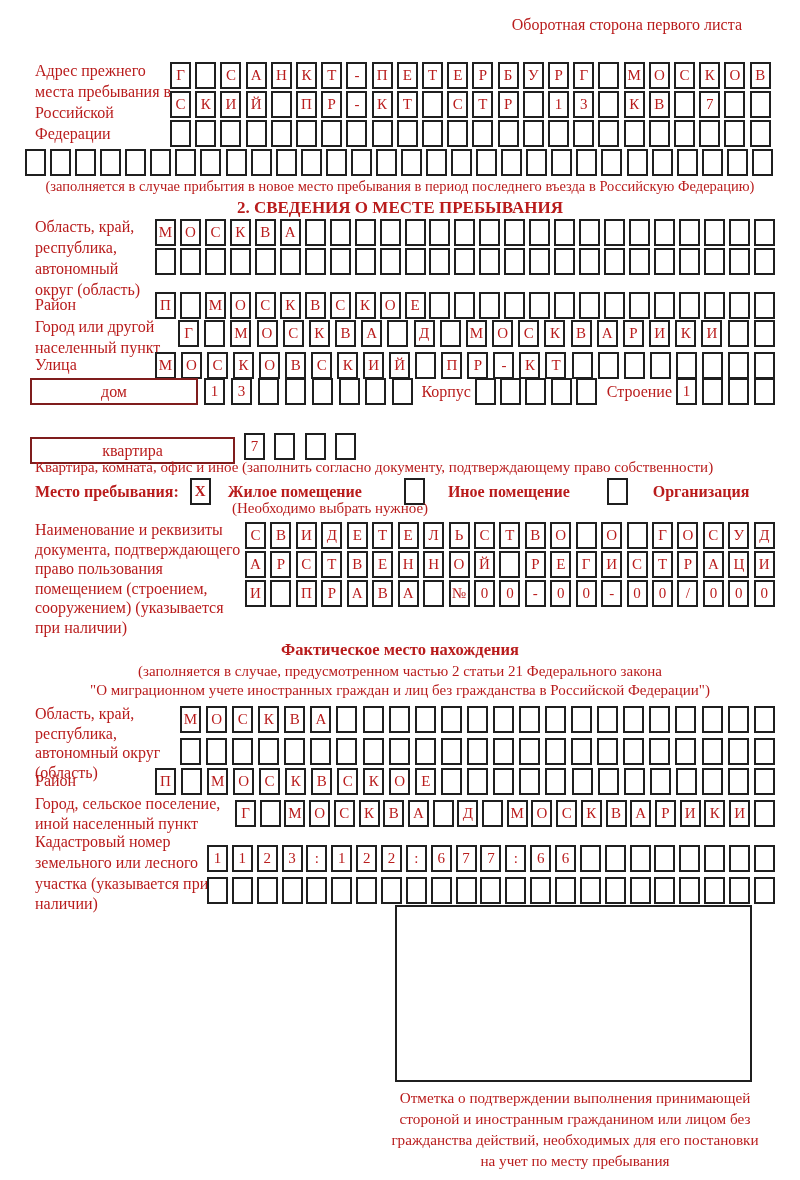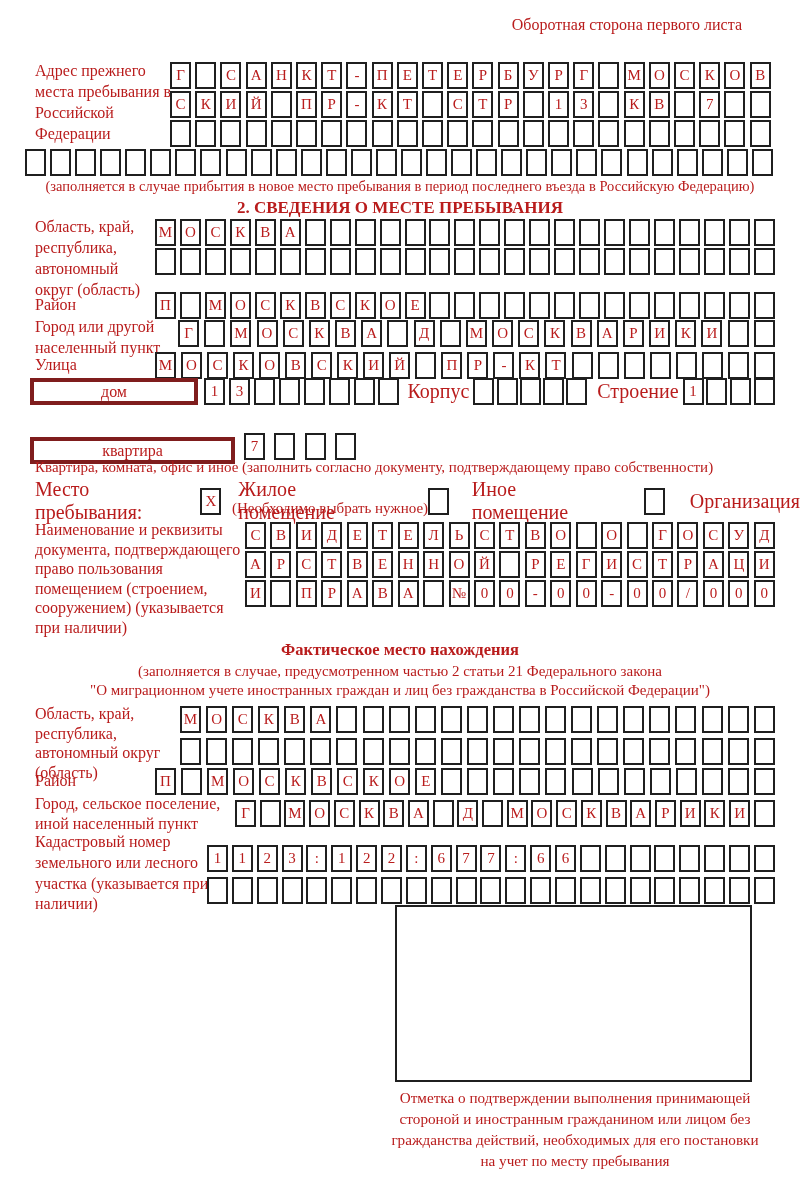--- a/index.html
+++ b/index.html
@@ -11,7 +11,7 @@
   .cell{flex:0 0 21px;width:21px;height:27px;border:2px solid #1f1f1f;box-sizing:border-box;
         display:inline-flex;align-items:center;justify-content:center;
         font-size:15px;background:#fff;}
-  .wbox{height:27px;border:4px solid #7f1d1d;box-sizing:border-box;display:flex;
+  .wbox{height:27px;border:2px solid #7f1d1d;box-sizing:border-box;display:flex;
         align-items:center;justify-content:center;font-size:16px;flex:none;}
   .caption{position:absolute;font-size:14.5px;}
   .center{left:0;width:100%;text-align:center;}

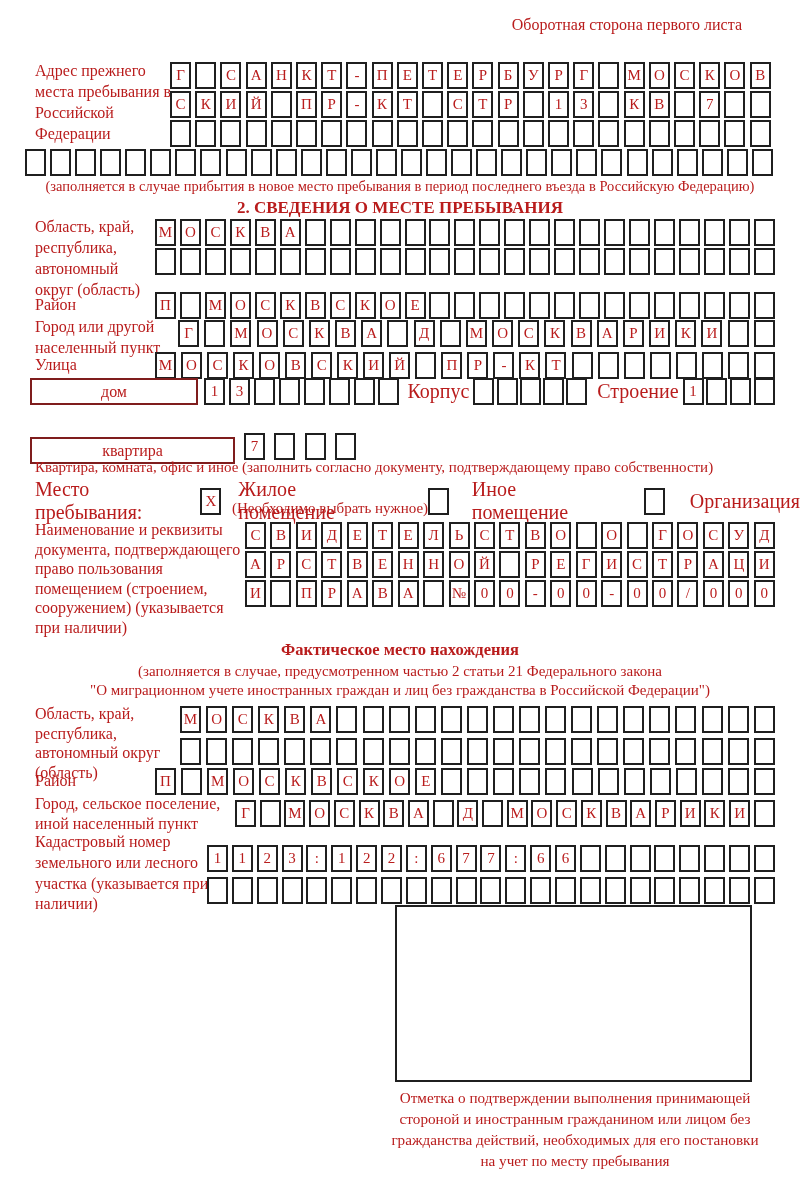--- a/index.html
+++ b/index.html
@@ -17,7 +17,7 @@
   .center{left:0;width:100%;text-align:center;}
   .title{position:absolute;left:0;width:100%;text-align:center;font-weight:bold;font-size:17px;}
   .inlinerow{position:absolute;display:flex;align-items:center;}
-  .olabel{font-size:20px;}
+  .olabel{font-size:16px;}
   .stamp{position:absolute;left:395px;top:905px;width:357px;height:177px;border:2px solid #1f1f1f;box-sizing:border-box;}
   .stampnote{position:absolute;left:383px;top:1088px;width:384px;text-align:center;font-size:15.2px;line-height:1.38;}
 </style>

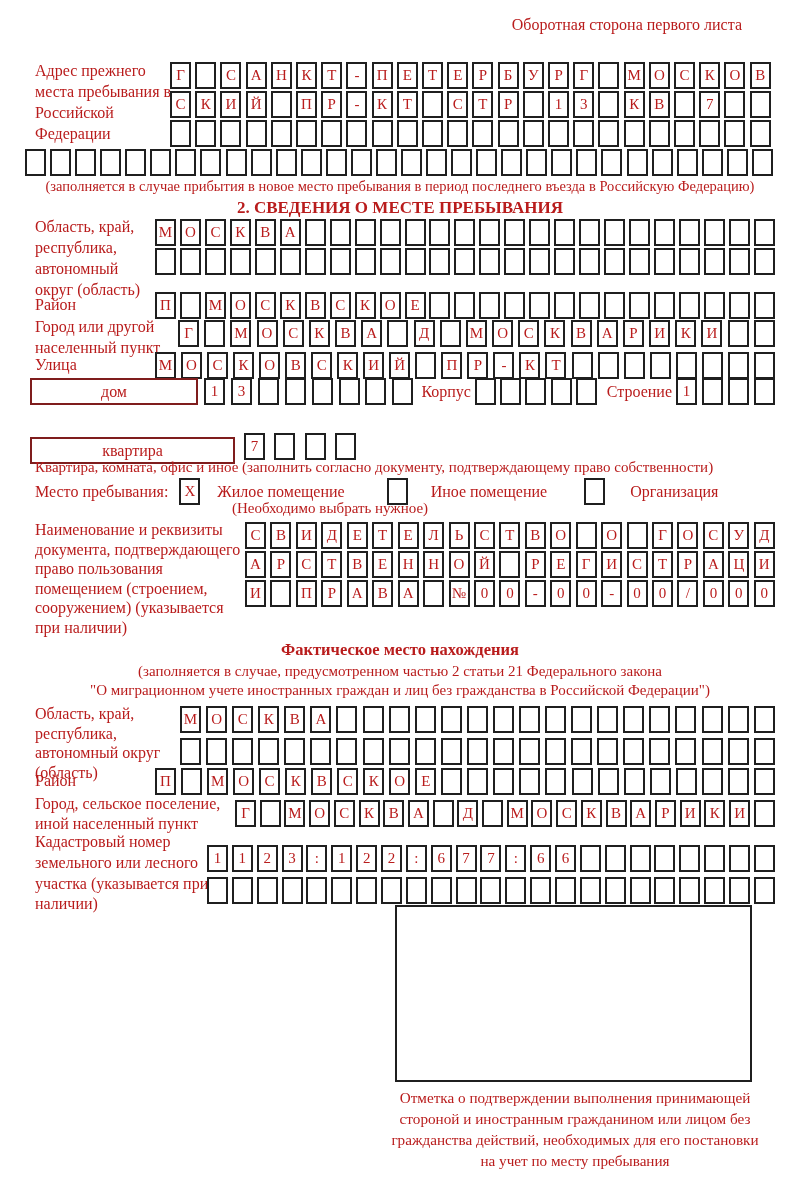--- a/index.html
+++ b/index.html
@@ -323,7 +323,7 @@
   </div>
   <div class="caption" style="left:35px;top:459px;font-size:15px;">Квартира, комната, офис и иное (заполнить согласно документу, подтверждающему право собственности)</div>
 
-  <div class="inlinerow" style="left:35px;top:478px;">
+  <div class="inlinerow" style="left:35px;top:478px;font-weight:bold;">
     <span class="olabel">Место пребывания:</span>
     <span class="cell" style="margin-left:11px;">X</span>
     <span class="olabel" style="margin-left:17px;">Жилое помещение</span>

